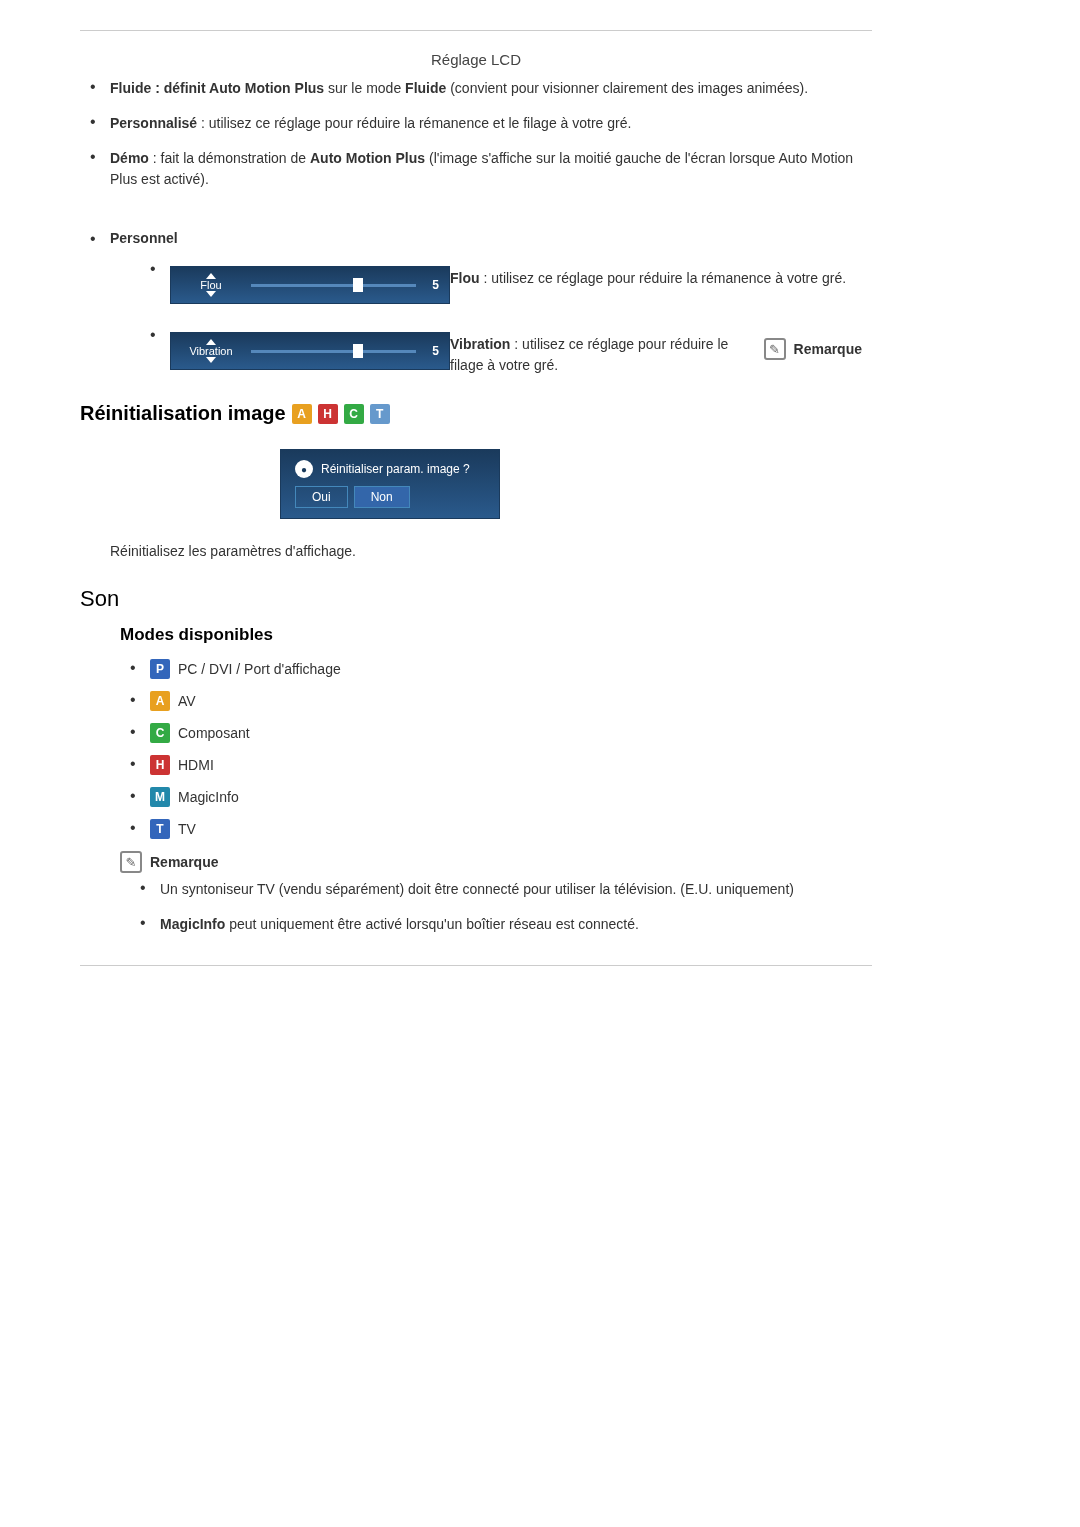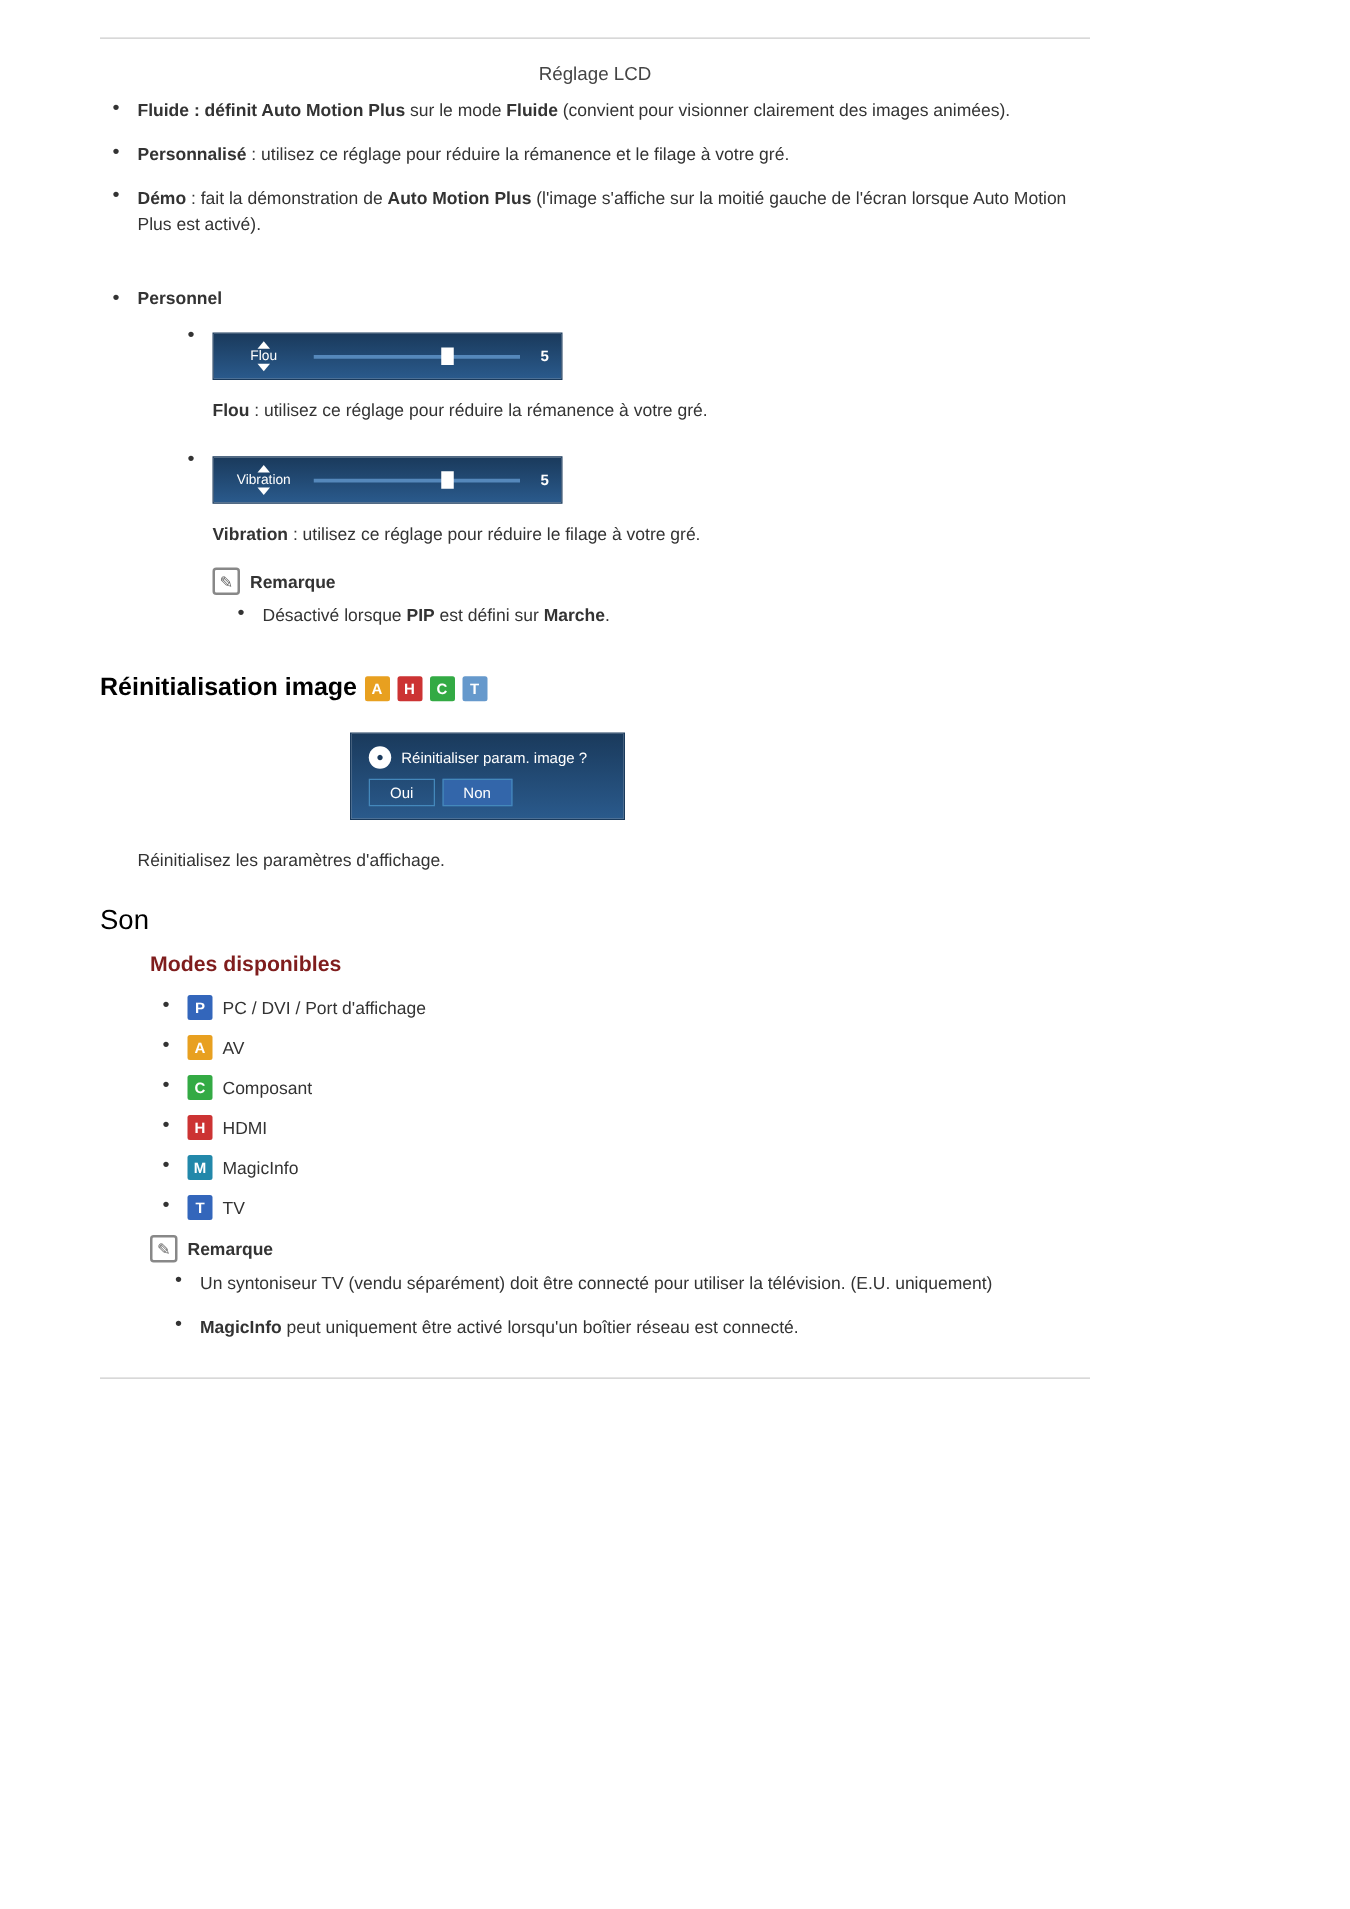--- a/index.html
+++ b/index.html
@@ -78,7 +78,6 @@
 
     .nested-list > li {
       display: flex;
-      flex-direction: column;
       align-items: flex-start;
       margin-bottom: 16px;
       padding-left: 40px;

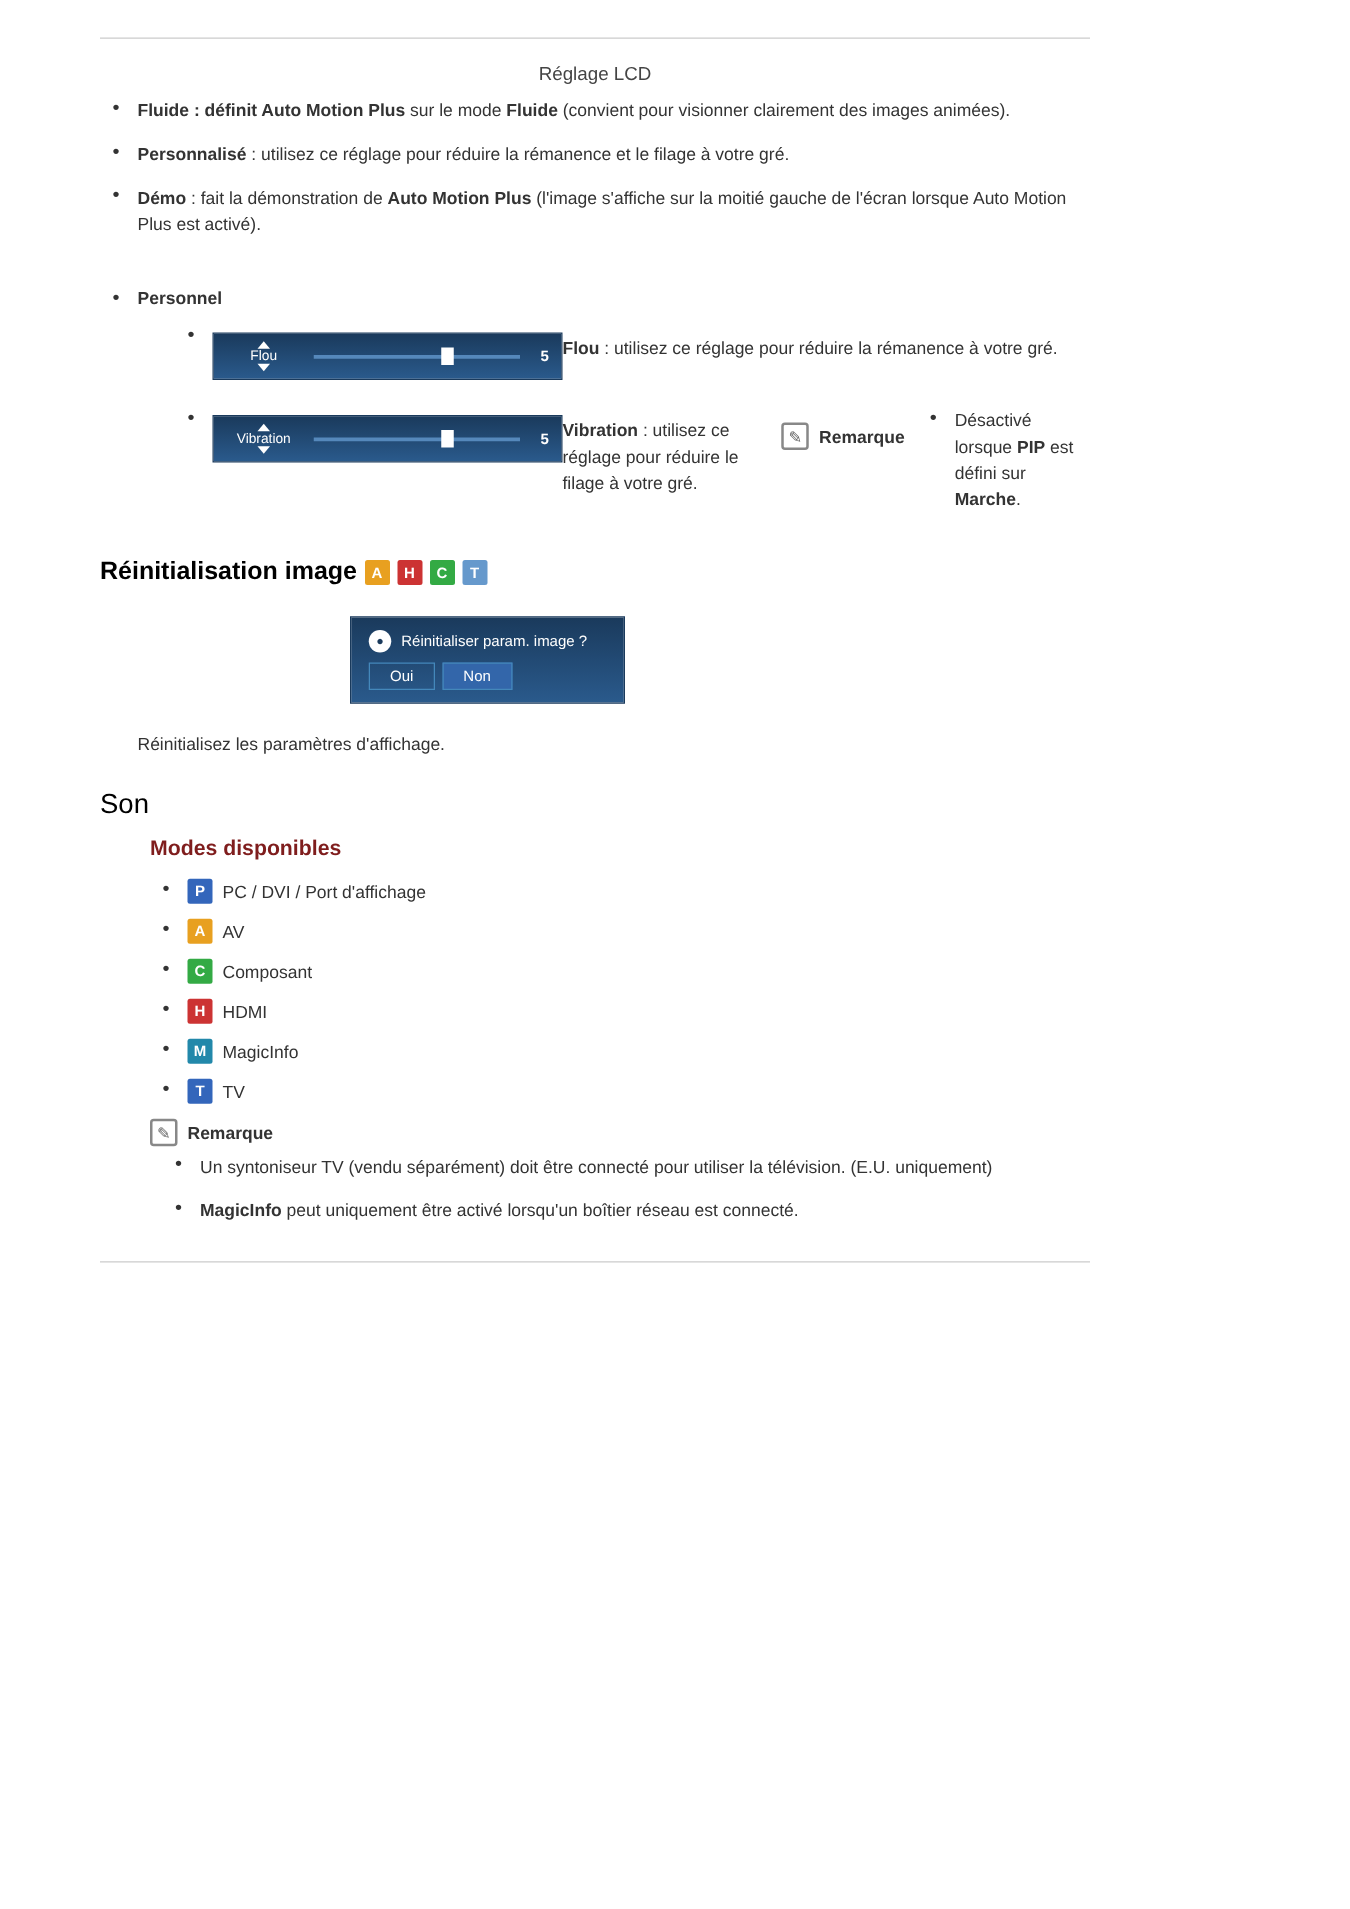--- a/index.html
+++ b/index.html
@@ -453,9 +453,6 @@
         </div>
 
         <ul class="bullet-list" style="margin-left: 10px;">
-          <li>
-            <span class="text-content">Désactivé lorsque <strong>PIP</strong> est défini sur <strong>Marche</strong>.</span>
-          </li>
         </ul>
 
       </li>

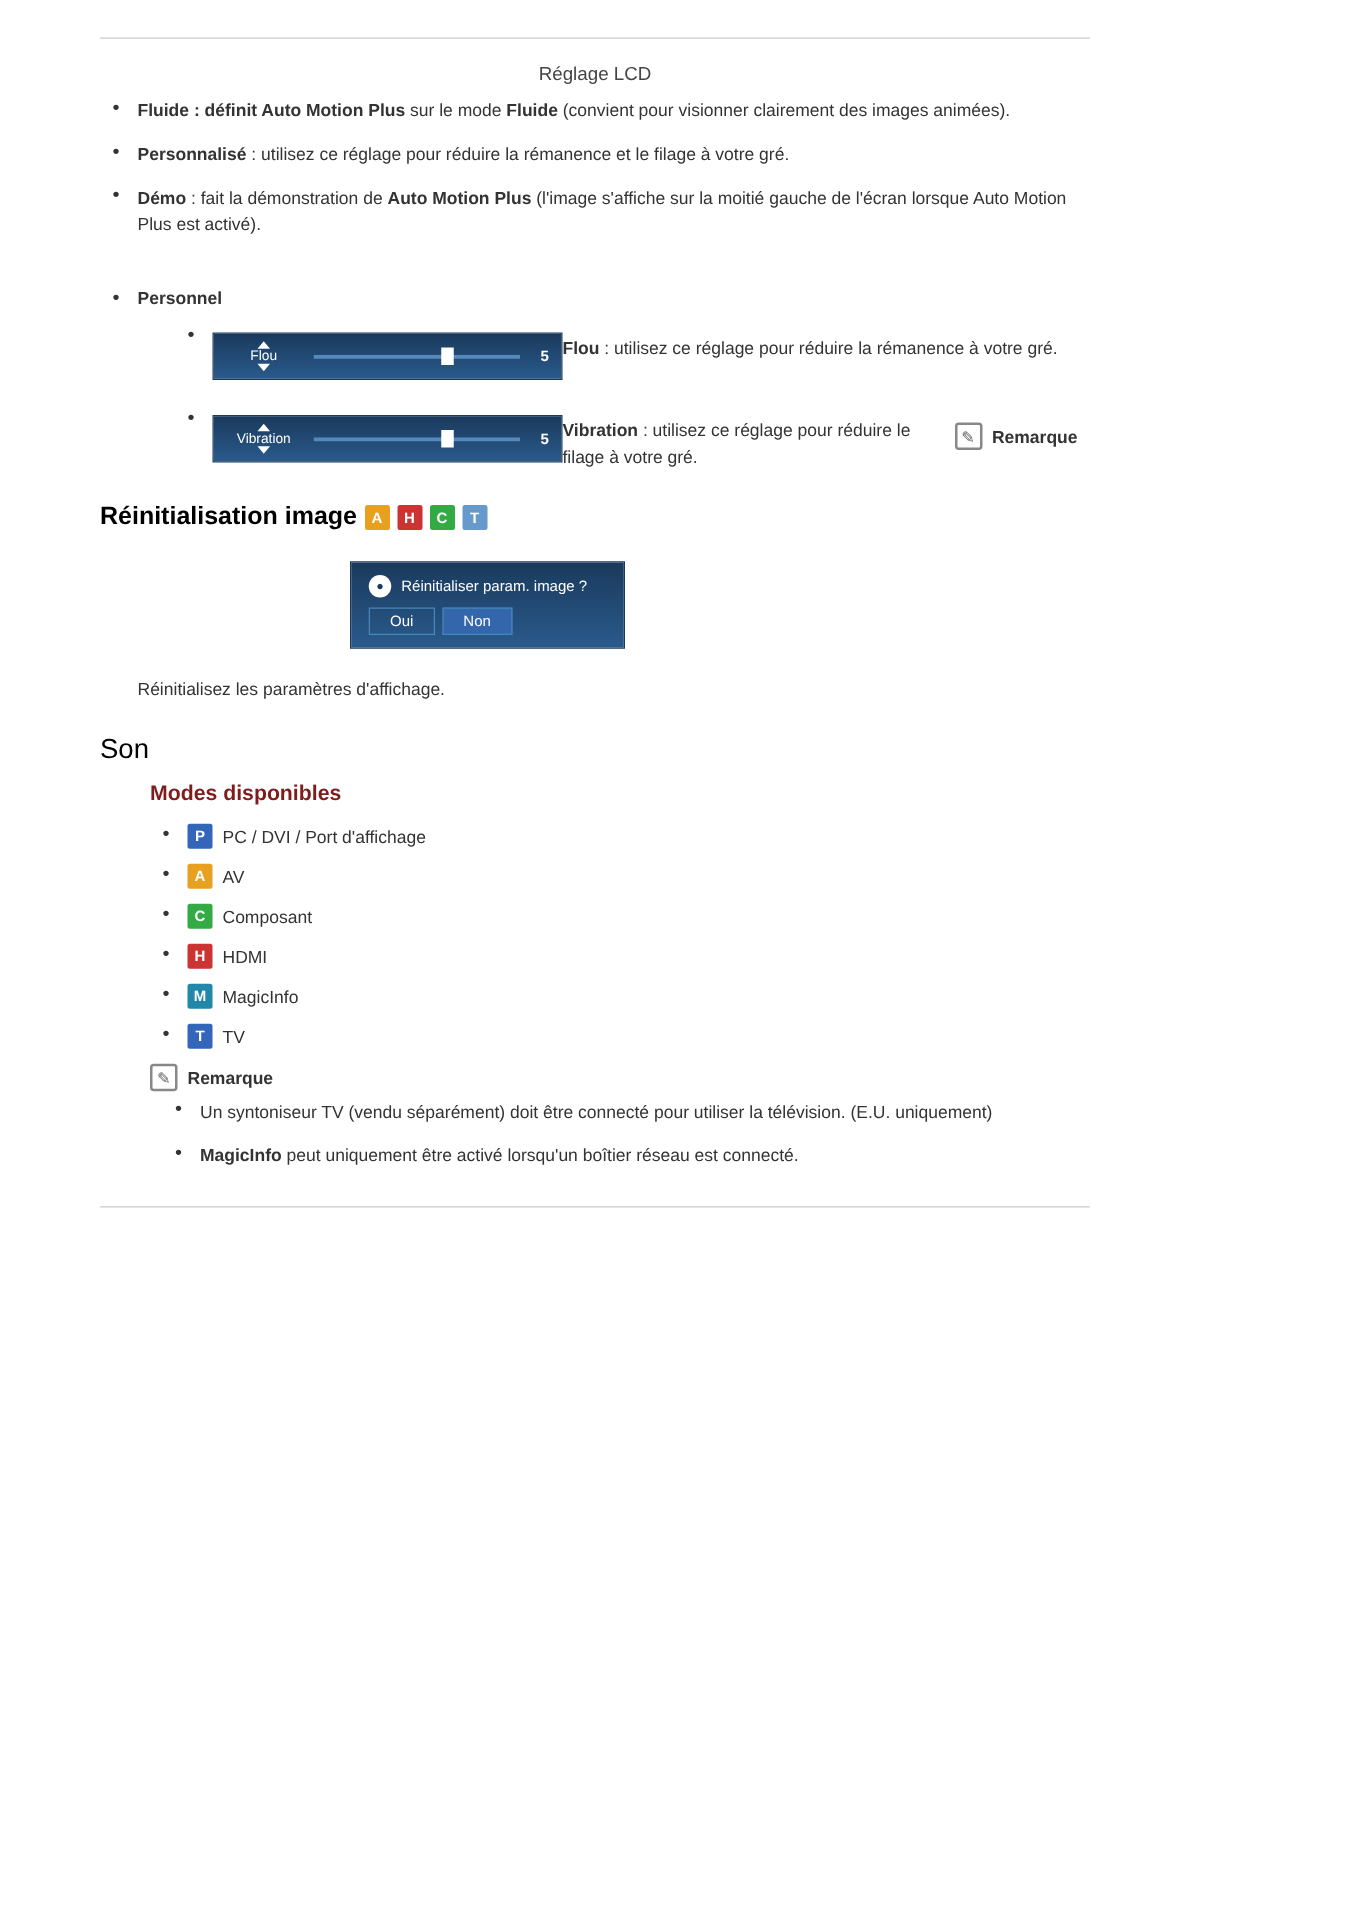--- a/index.html
+++ b/index.html
@@ -187,7 +187,7 @@
     .section-header-medium {
       font-size: 17px;
       font-weight: bold;
-      color: #7f1d1d;
+      color: #000000;
       margin-top: 10px;
       margin-bottom: 14px;
     }

